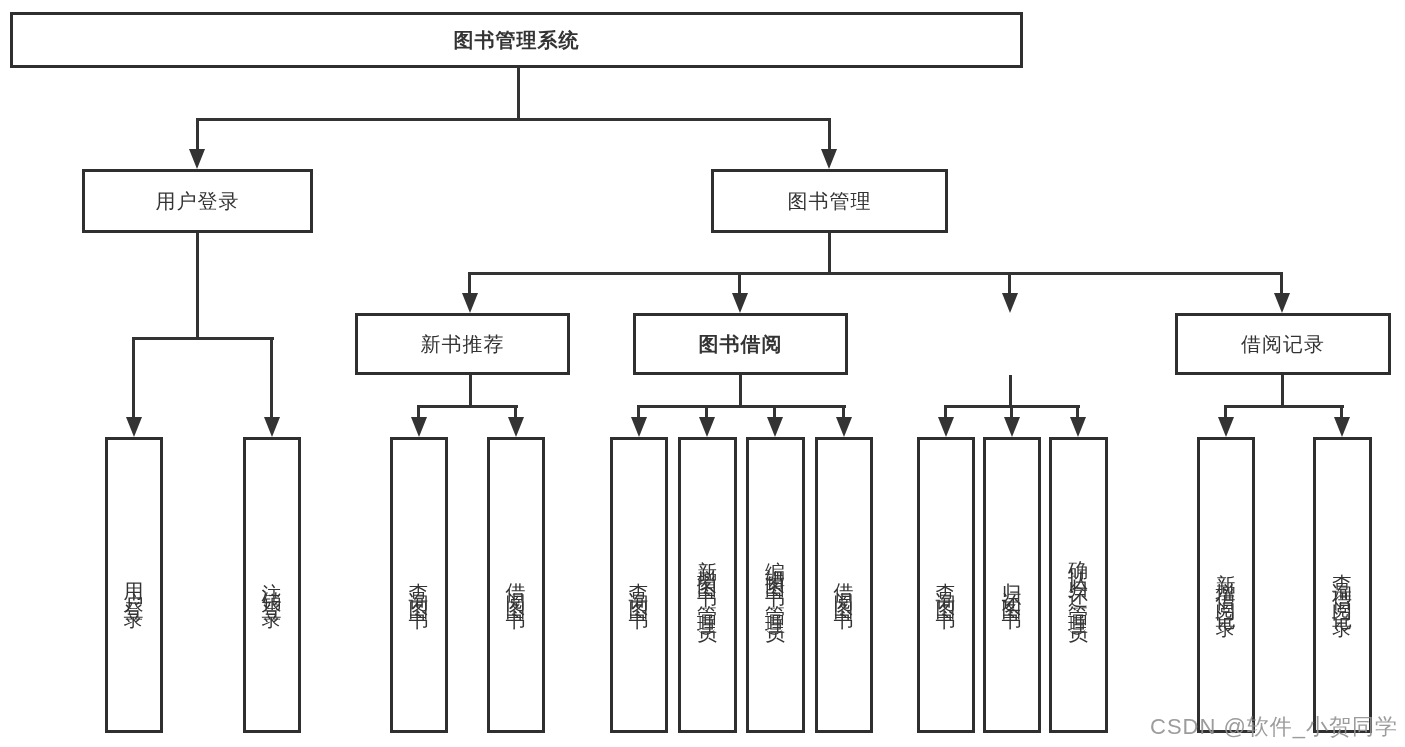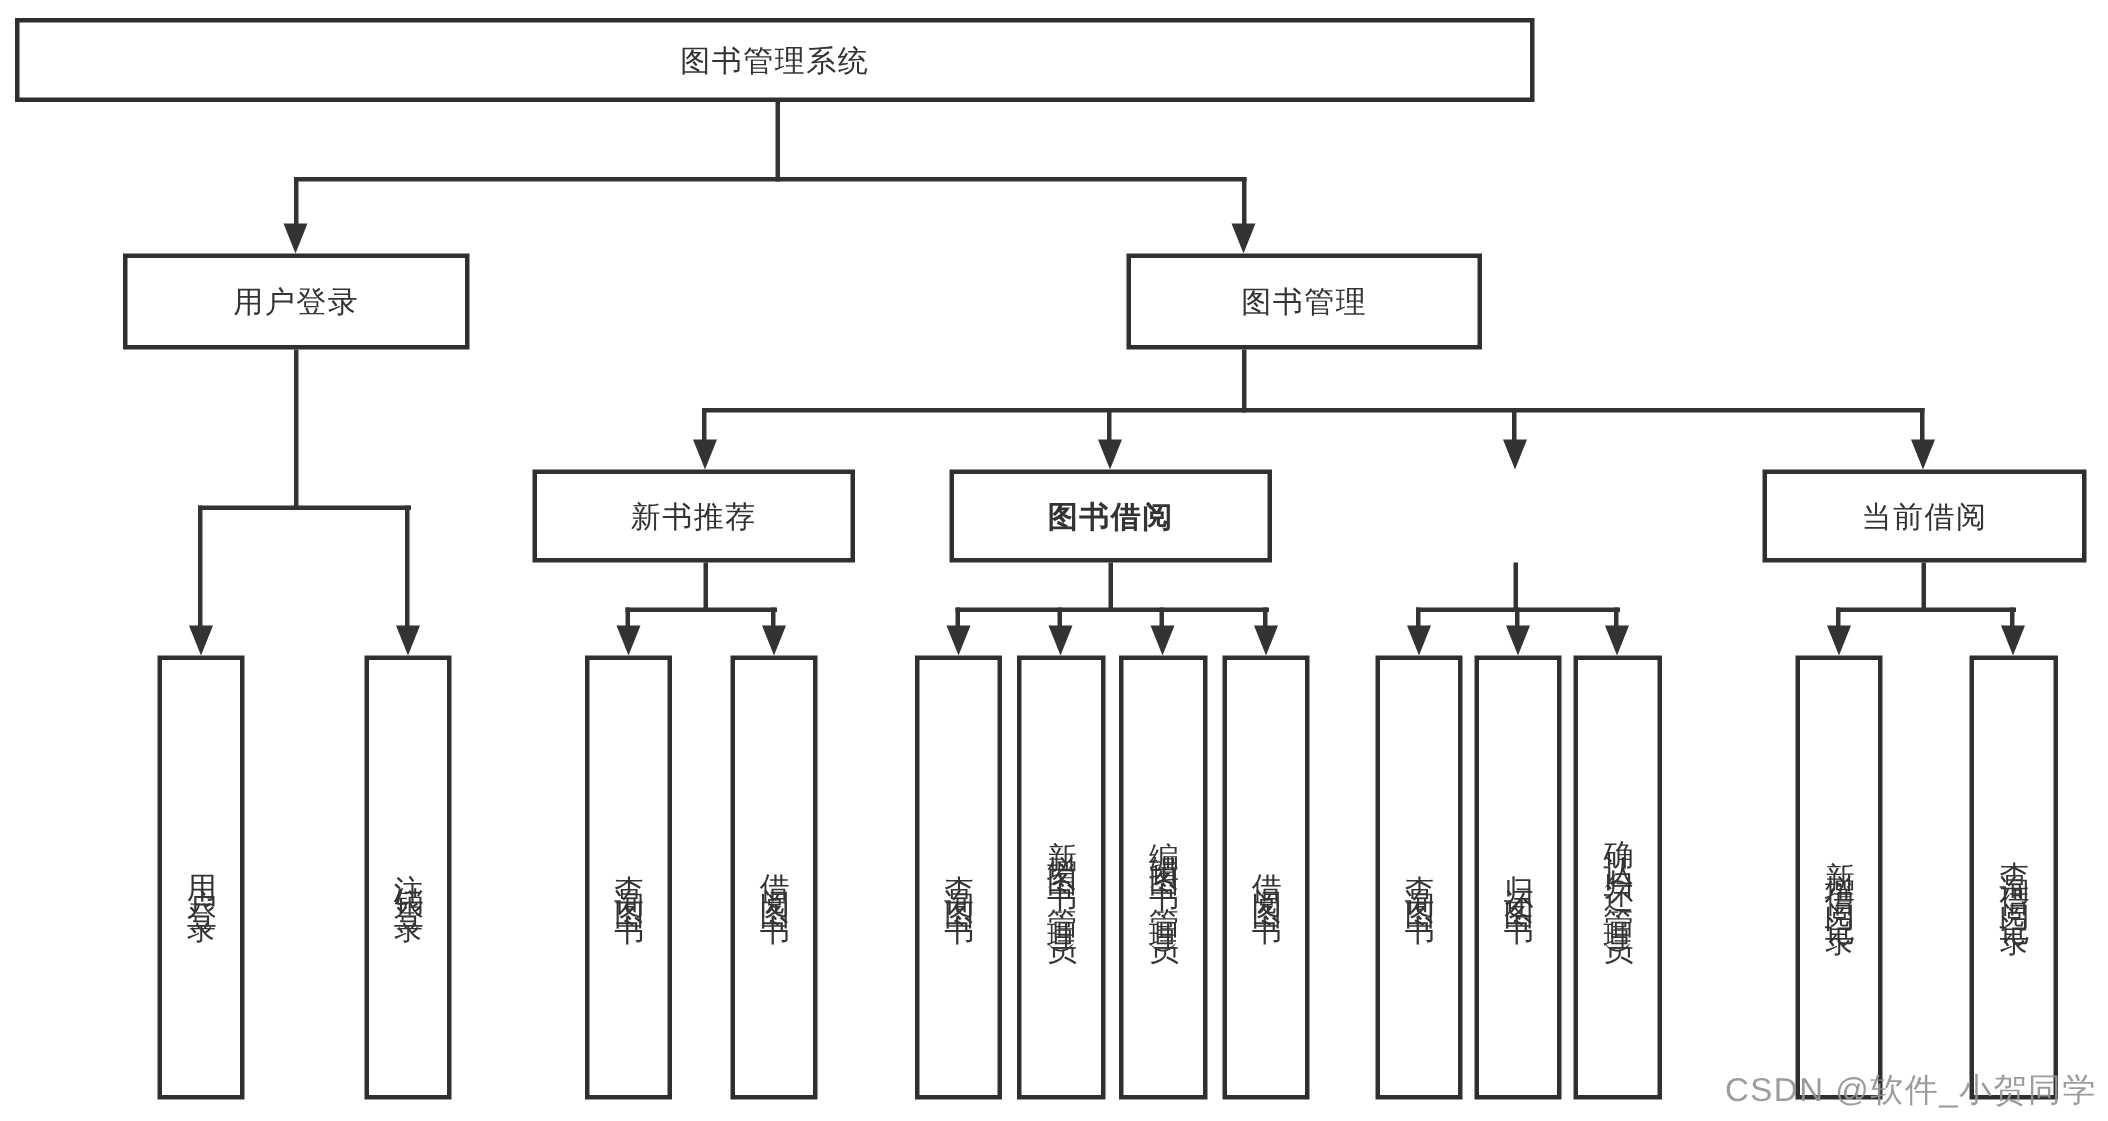--- a/index.html
+++ b/index.html
@@ -61,7 +61,7 @@
 
 <div id="canvas">
 
-  <div class="box" style="left:10px;top:12px;width:1013px;height:56px;">
+  <div class="box" style="left:10px;top:12px;width:1013px;height:56px;font-weight:bold;">
     <span>图书管理系统</span>
   </div>
 

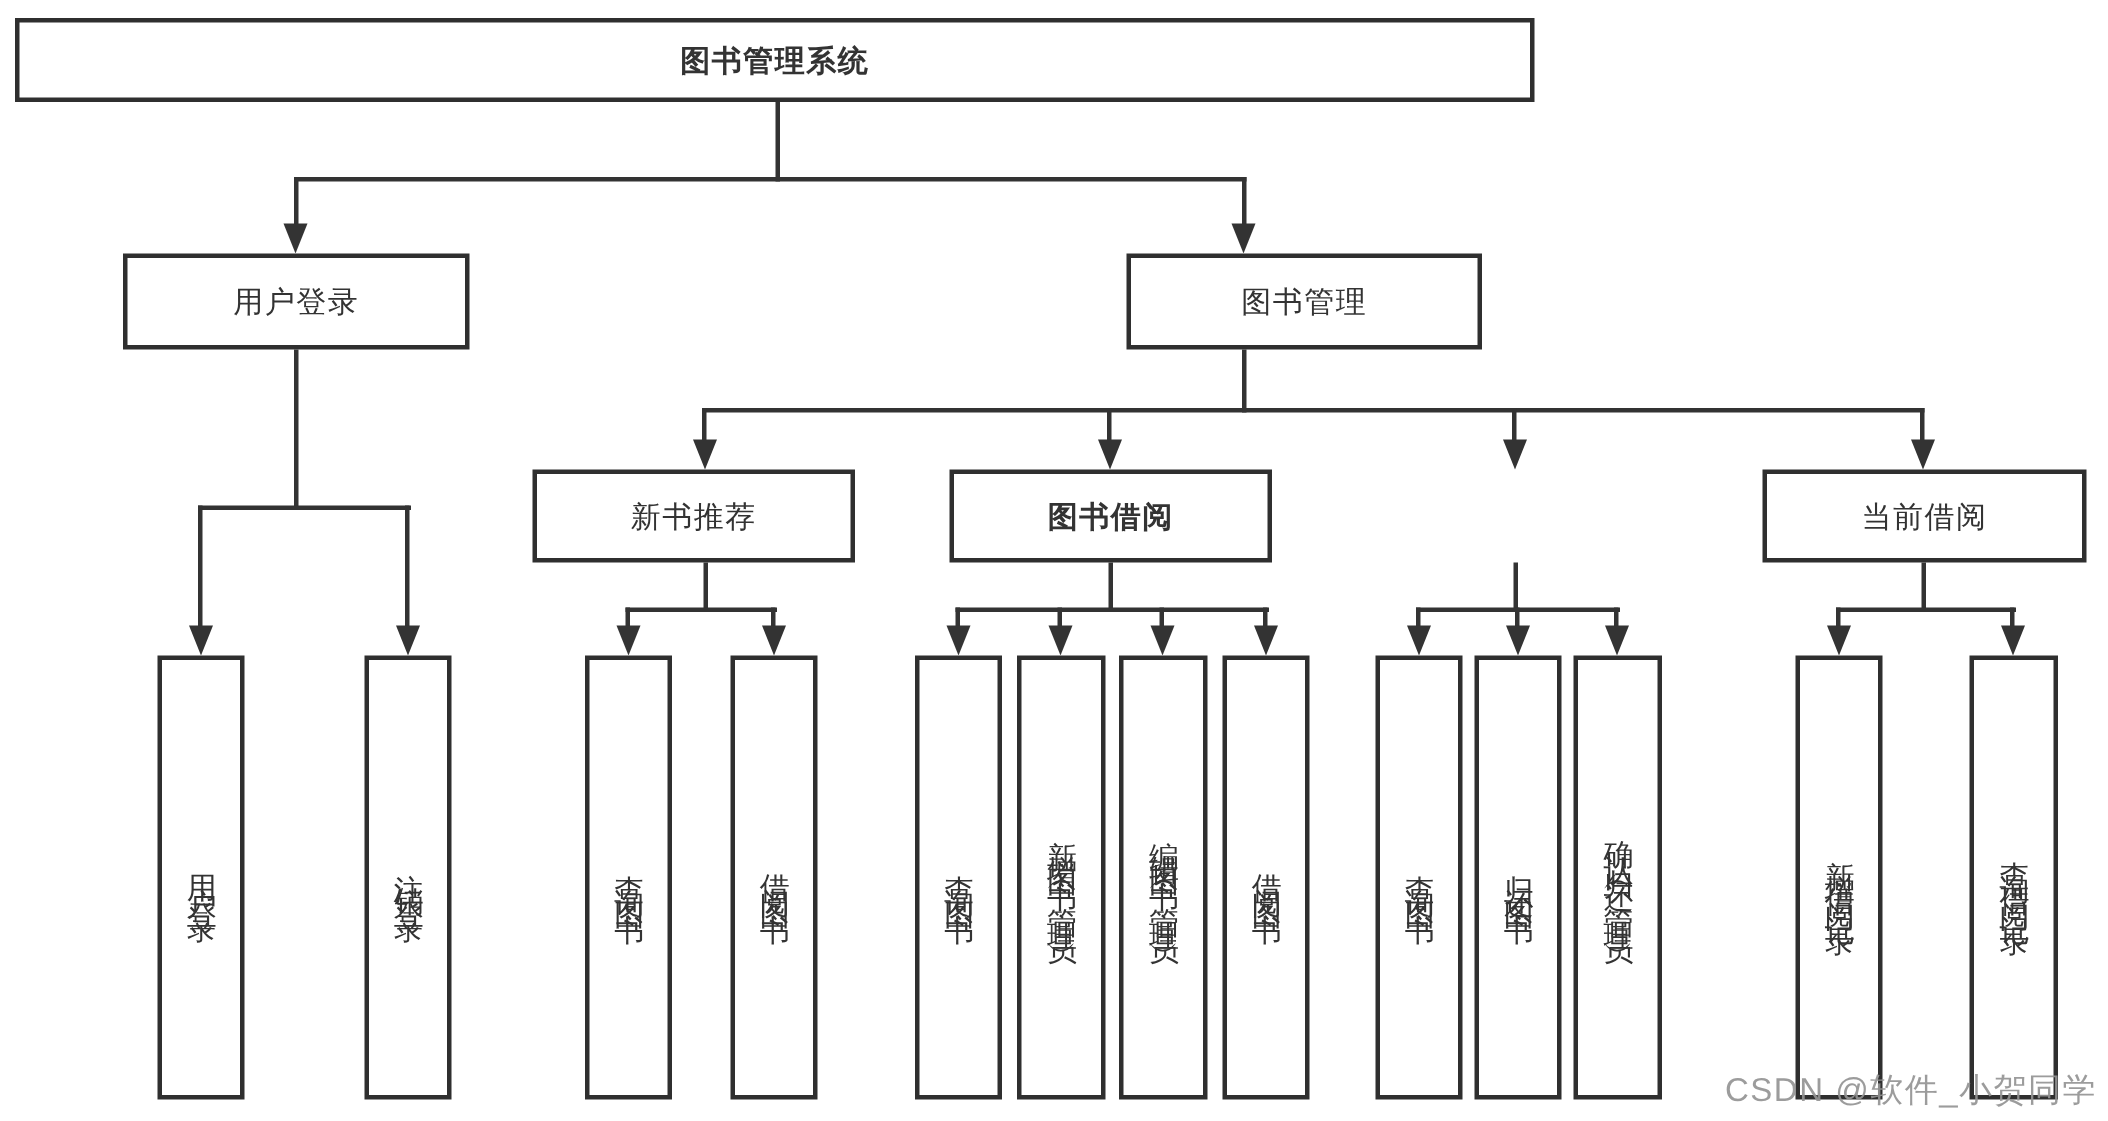--- a/index.html
+++ b/index.html
@@ -75,7 +75,7 @@
   <div class="box" style="left:82px;top:169px;width:231px;height:64px;">
     <span>用户登录</span>
   </div>
-  <div class="box" style="left:751px;top:169px;width:237px;height:64px;text-align:center;">
+  <div class="box" style="left:711px;top:169px;width:237px;height:64px;text-align:center;">
     <span>图书管理</span>
   </div>
 

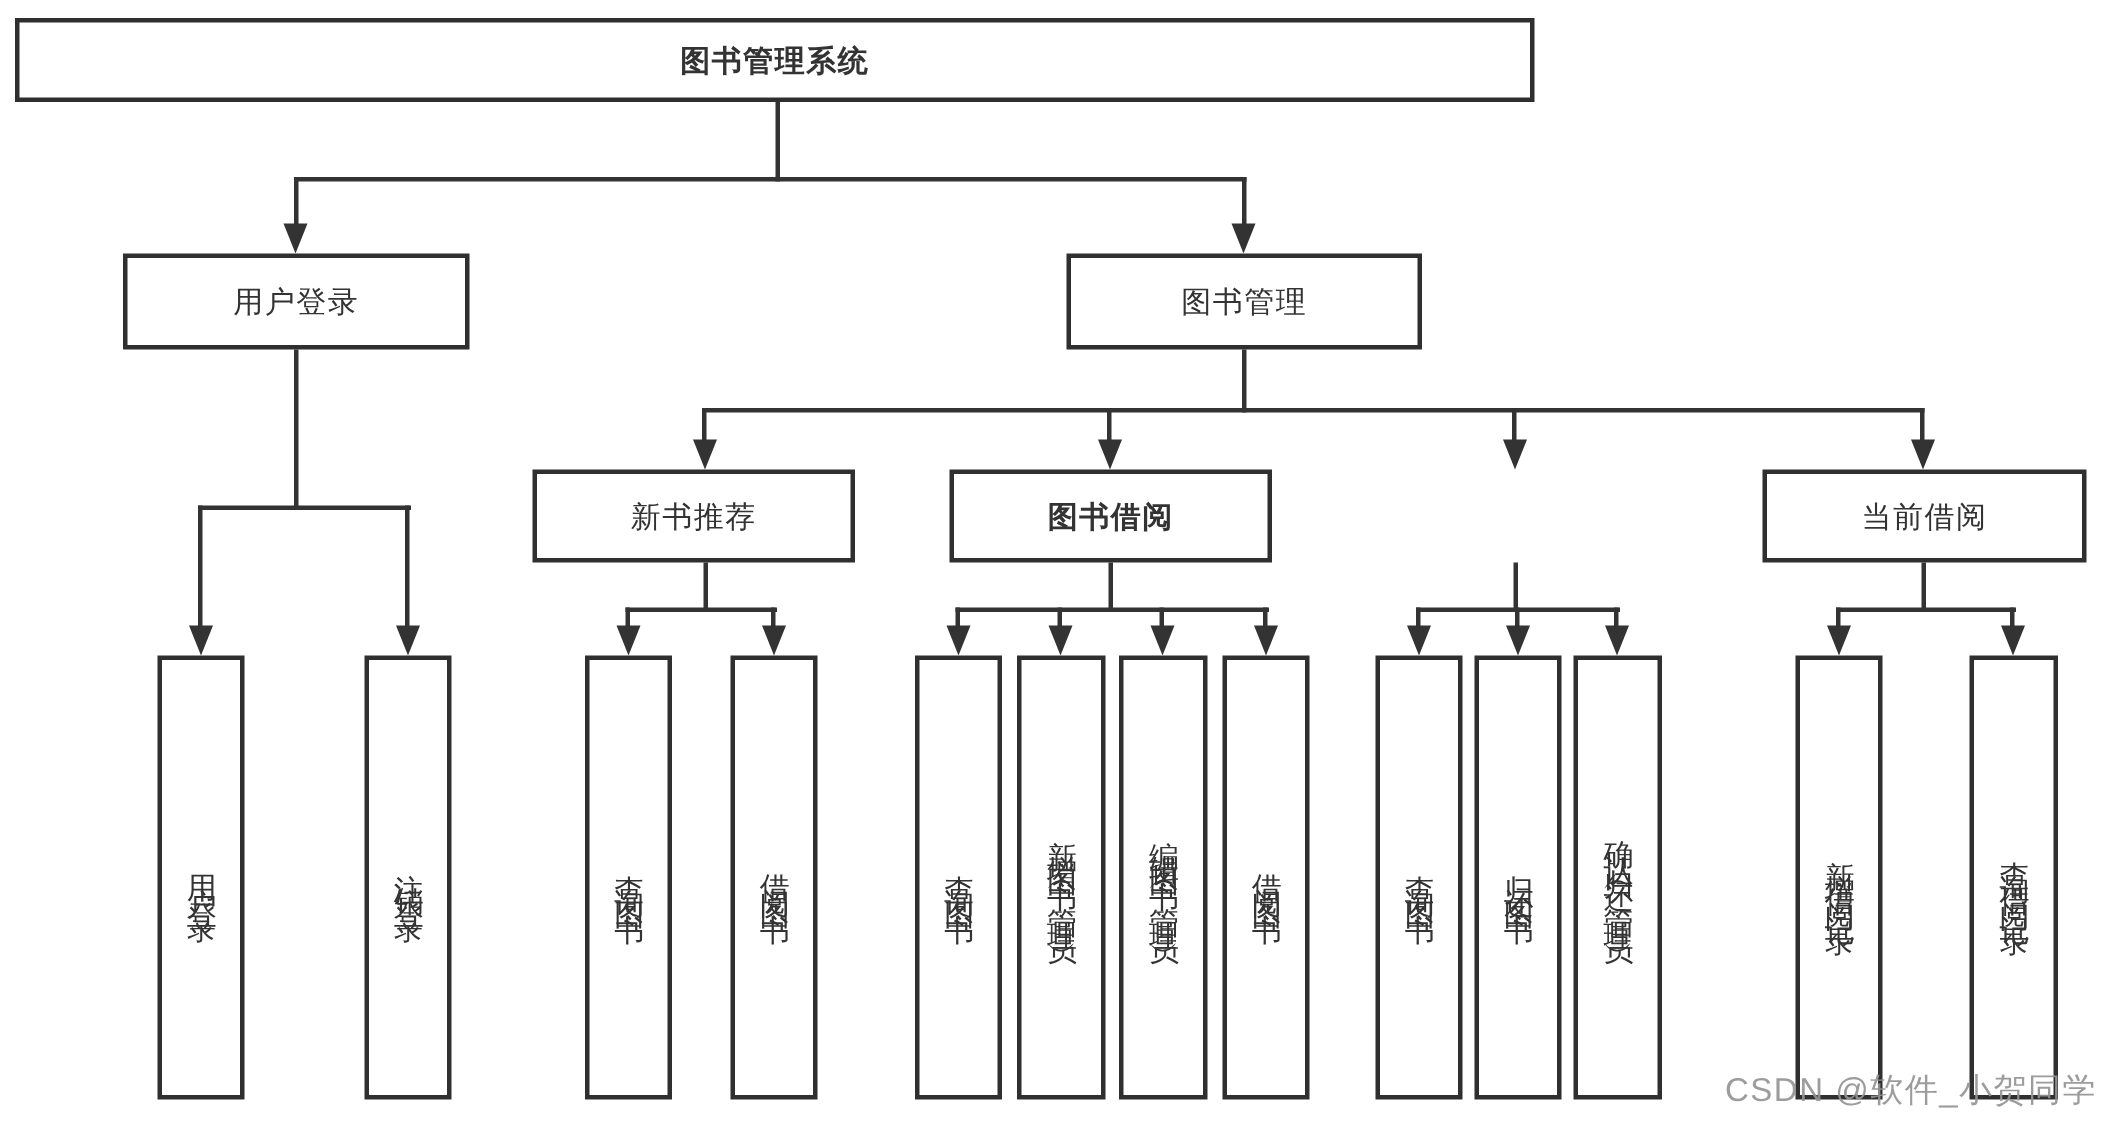--- a/index.html
+++ b/index.html
@@ -104,7 +104,7 @@
     <span>图书借阅</span>
   </div>
   <div class="box" style="left:1175px;top:313px;width:216px;height:62px;">
-    <span>当前借阅</span>
+    <span>借阅记录</span>
   </div>
 
   <div class="vline" style="left:469px;top:375px;height:33px;"></div>

